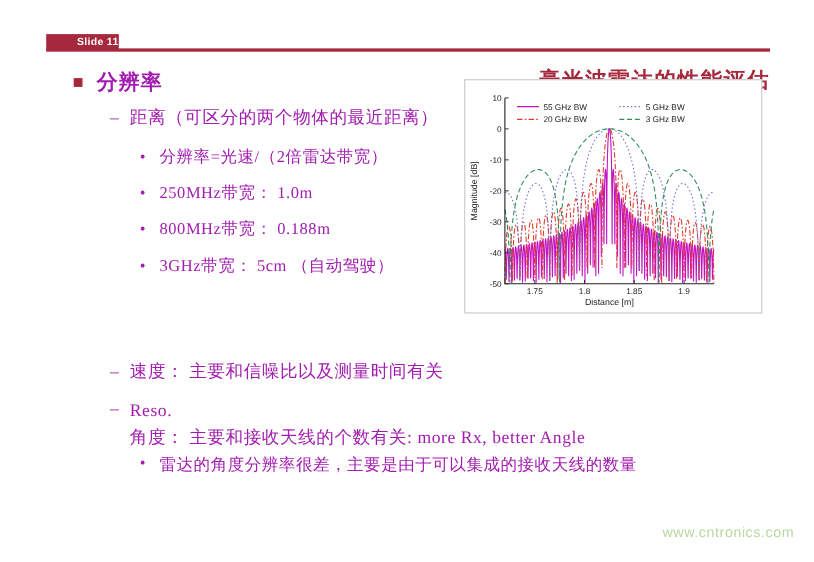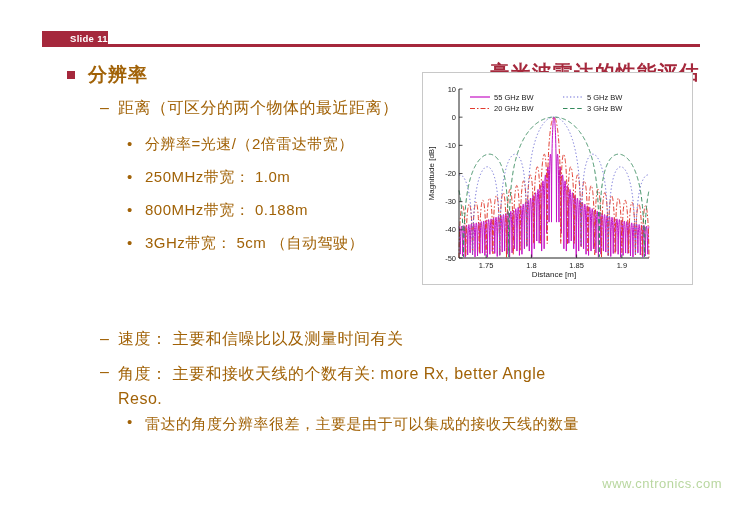--- a/index.html
+++ b/index.html
@@ -13,7 +13,7 @@
   .page-title{position:absolute;right:40px;top:19px;font-size:19.5px;font-weight:bold;
     color:#a5283c;letter-spacing:1.5px;margin-top:40px;}
   
-  .content-text{color:#a16207;font-family:Liberation Sans, sans-serif;}
+  .content-text{color:#a21caf;font-family:Liberation Serif, serif;}
   .h1-row{position:absolute;left:67px;top:62px;display:flex;align-items:center;}
   .sq{width:8px;height:8px;background:#a5283c;margin-right:13px;}
   .h1-text{font-size:19px;font-weight:600;letter-spacing:1px;}

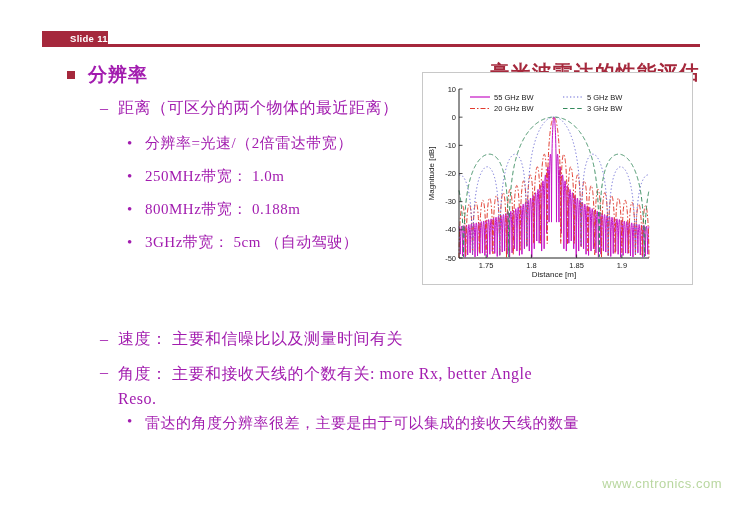--- a/index.html
+++ b/index.html
@@ -72,8 +72,8 @@
   <div class="li lvl2 wrap content-text" style="left:100px;top:361px;">
     <span class="mk">–</span>
     <span class="lines">
+      <div>Reso.</div>
       <div>角度：  主要和接收天线的个数有关: more Rx, better Angle</div>
-      <div>Reso.</div>
     </span>
   </div>
   <div class="li lvl3 wrap content-text" style="left:127px;top:411px;">

